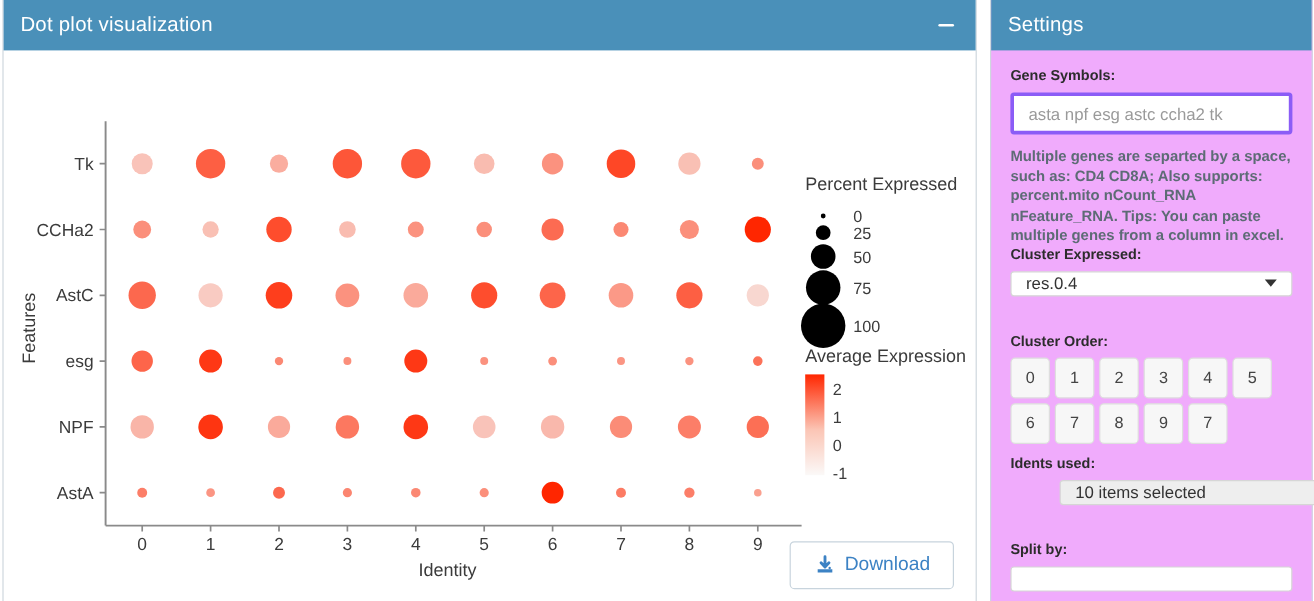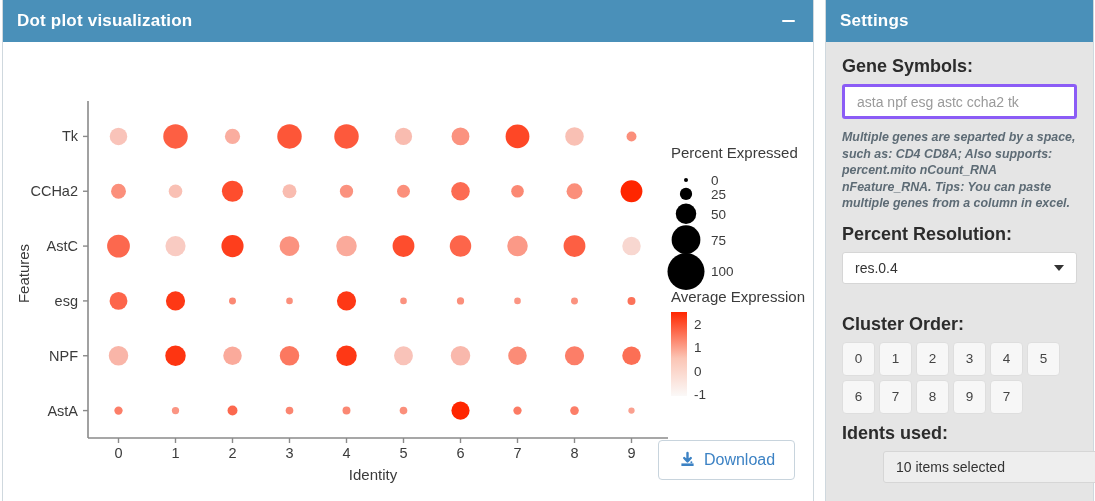--- a/index.html
+++ b/index.html
@@ -29,7 +29,7 @@
     box-sizing:border-box;
   }
   .panel-head-title{
-    color:#ffffff;font-size:17px;font-weight:700;
+    color:#ffffff;font-size:17px;font-weight:400;
     letter-spacing:.2px;
   }
   .minimize-btn{

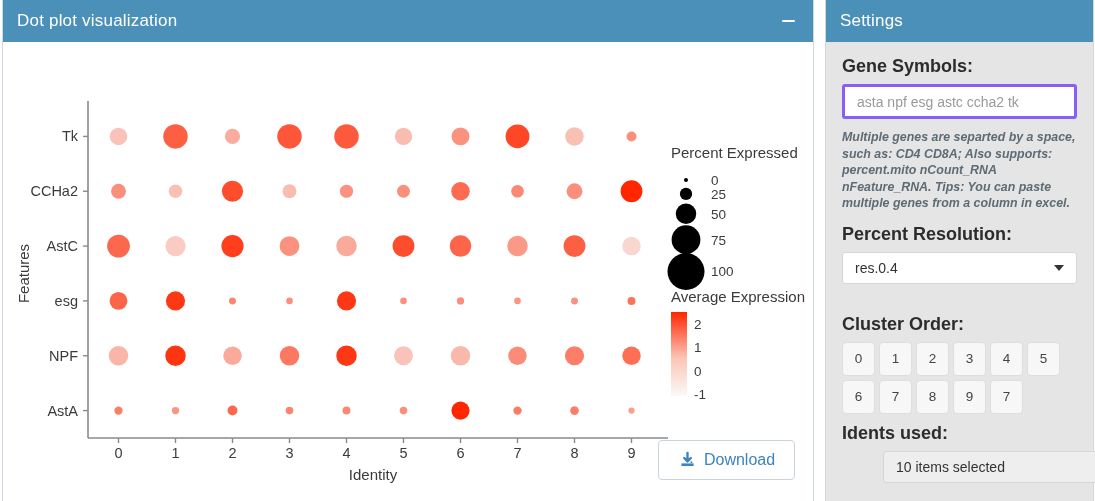--- a/index.html
+++ b/index.html
@@ -60,7 +60,7 @@
     width:269px;height:501px;
     box-sizing:border-box;
     margin-left:11px;
-    background:#e5e5e5;
+    background:#f0abfc;
     border:1px solid #cfd8de;
     border-top:none;border-bottom:none;
     position:relative;

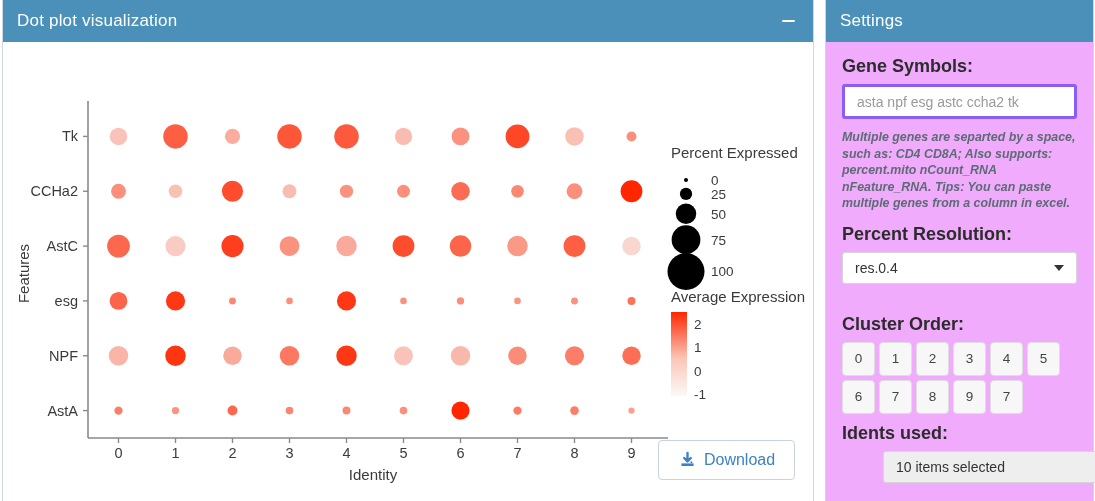--- a/index.html
+++ b/index.html
@@ -67,7 +67,7 @@
   }
   .settings-body{padding:14px 16px 0 16px;}
   .lbl{
-    font-size:18px;font-weight:bold;color:#2c2c2c;
+    font-size:12px;font-weight:bold;color:#2c2c2c;
     margin:0 0 7px 0;
   }
   .txt-input{

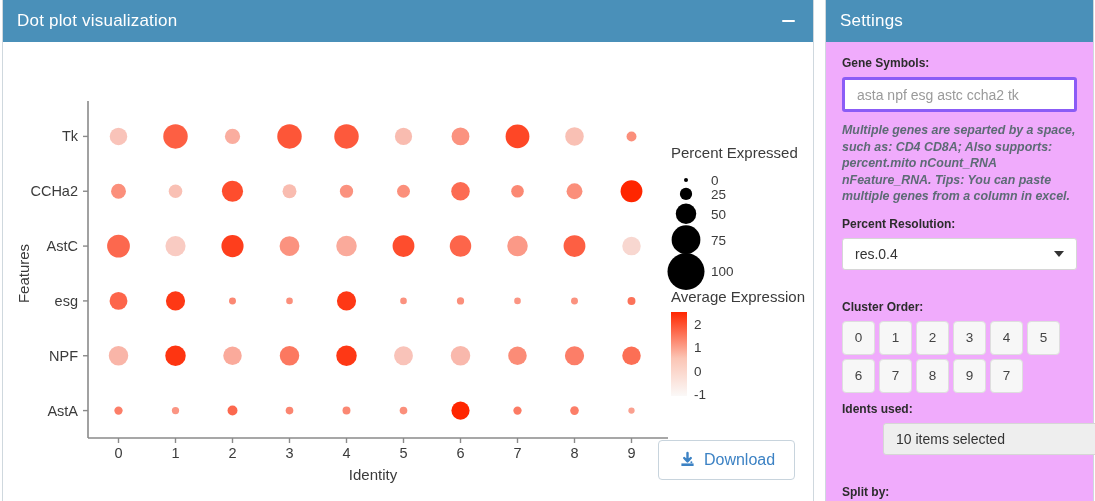--- a/index.html
+++ b/index.html
@@ -80,7 +80,7 @@
   }
   .helper{
     font-size:12.4px;font-weight:bold;color:#5d6b75;
-    line-height:16.5px;margin:10px 0 12px 0;font-style:italic;
+    line-height:16.5px;margin:10px 0 0 0;
   }
   .select{
     width:100%;height:32px;box-sizing:border-box;

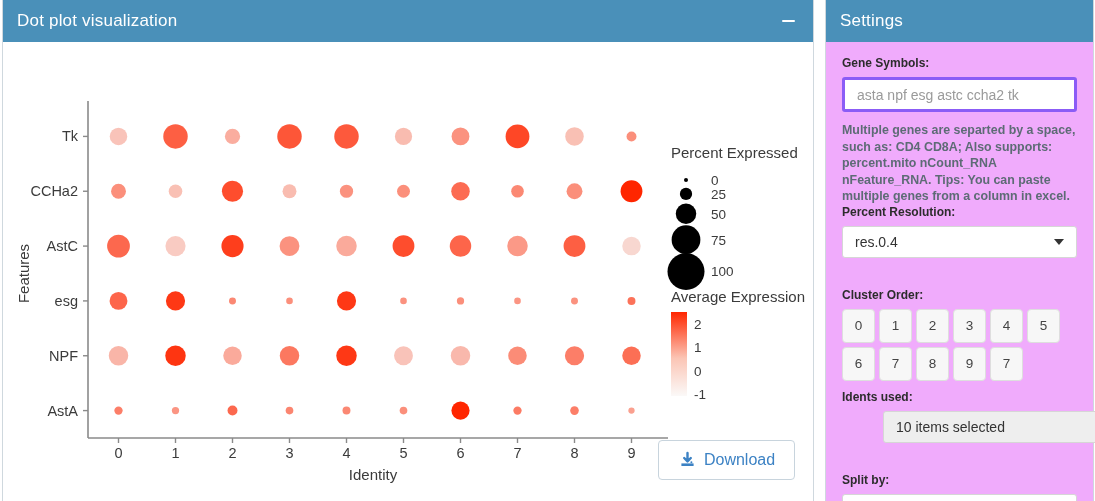--- a/index.html
+++ b/index.html
@@ -267,7 +267,7 @@
 
       <div class="helper">Multiple genes are separted by a space, such as: CD4 CD8A; Also supports: percent.mito nCount_RNA nFeature_RNA. Tips: You can paste multiple genes from a column in excel.</div>
 
-      <div class="lbl">Percent Resolution:</div>
+      <div class="lbl">Cluster Expressed:</div>
       <div class="select">
         <span>res.0.4</span>
         <span class="caret"></span>

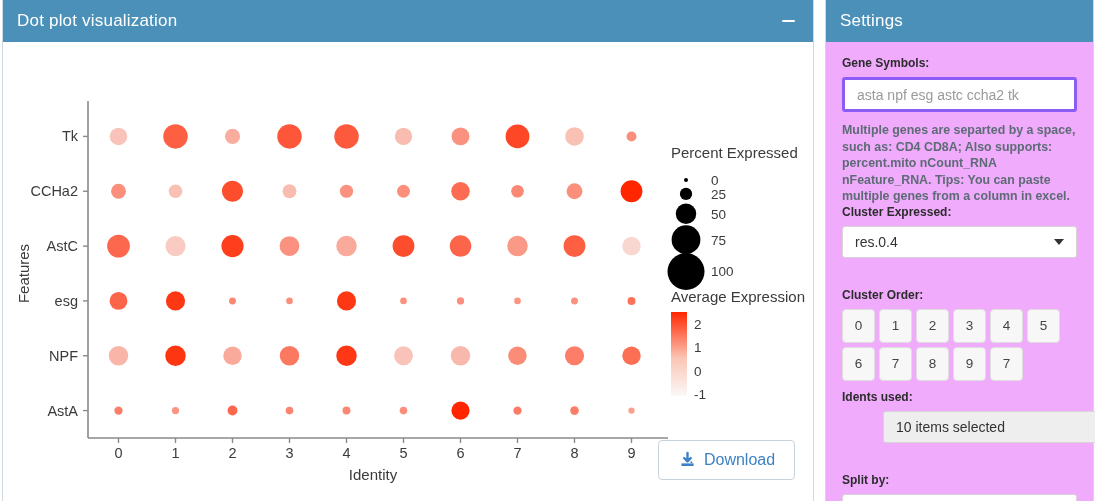--- a/index.html
+++ b/index.html
@@ -83,7 +83,7 @@
     line-height:16.5px;margin:10px 0 0 0;
   }
   .select{
-    width:100%;height:32px;box-sizing:border-box;
+    width:100%;height:21px;box-sizing:border-box;
     border:1px solid #d6d6d6;border-radius:3px;
     background:#fff;font-size:14px;color:#333;
     display:flex;align-items:center;padding:0 12px;

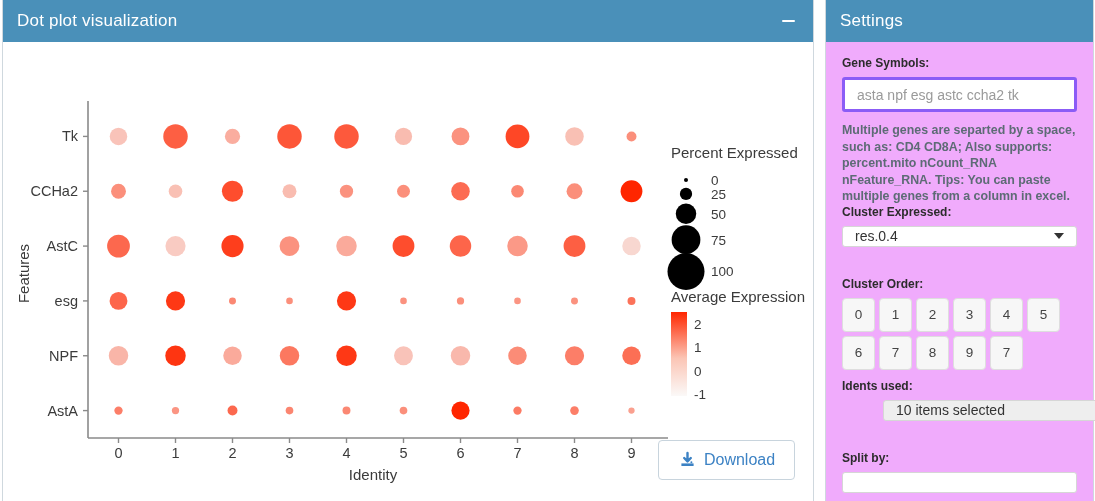--- a/index.html
+++ b/index.html
@@ -46,7 +46,7 @@
 
   
   .download-btn{
-    position:absolute;right:18px;bottom:21px;
+    position:absolute;right:18px;bottom:10px;
     width:135px;height:38px;
     border:1px solid #c8d4dd;border-radius:4px;
     background:#fff;color:#3c82c4;

